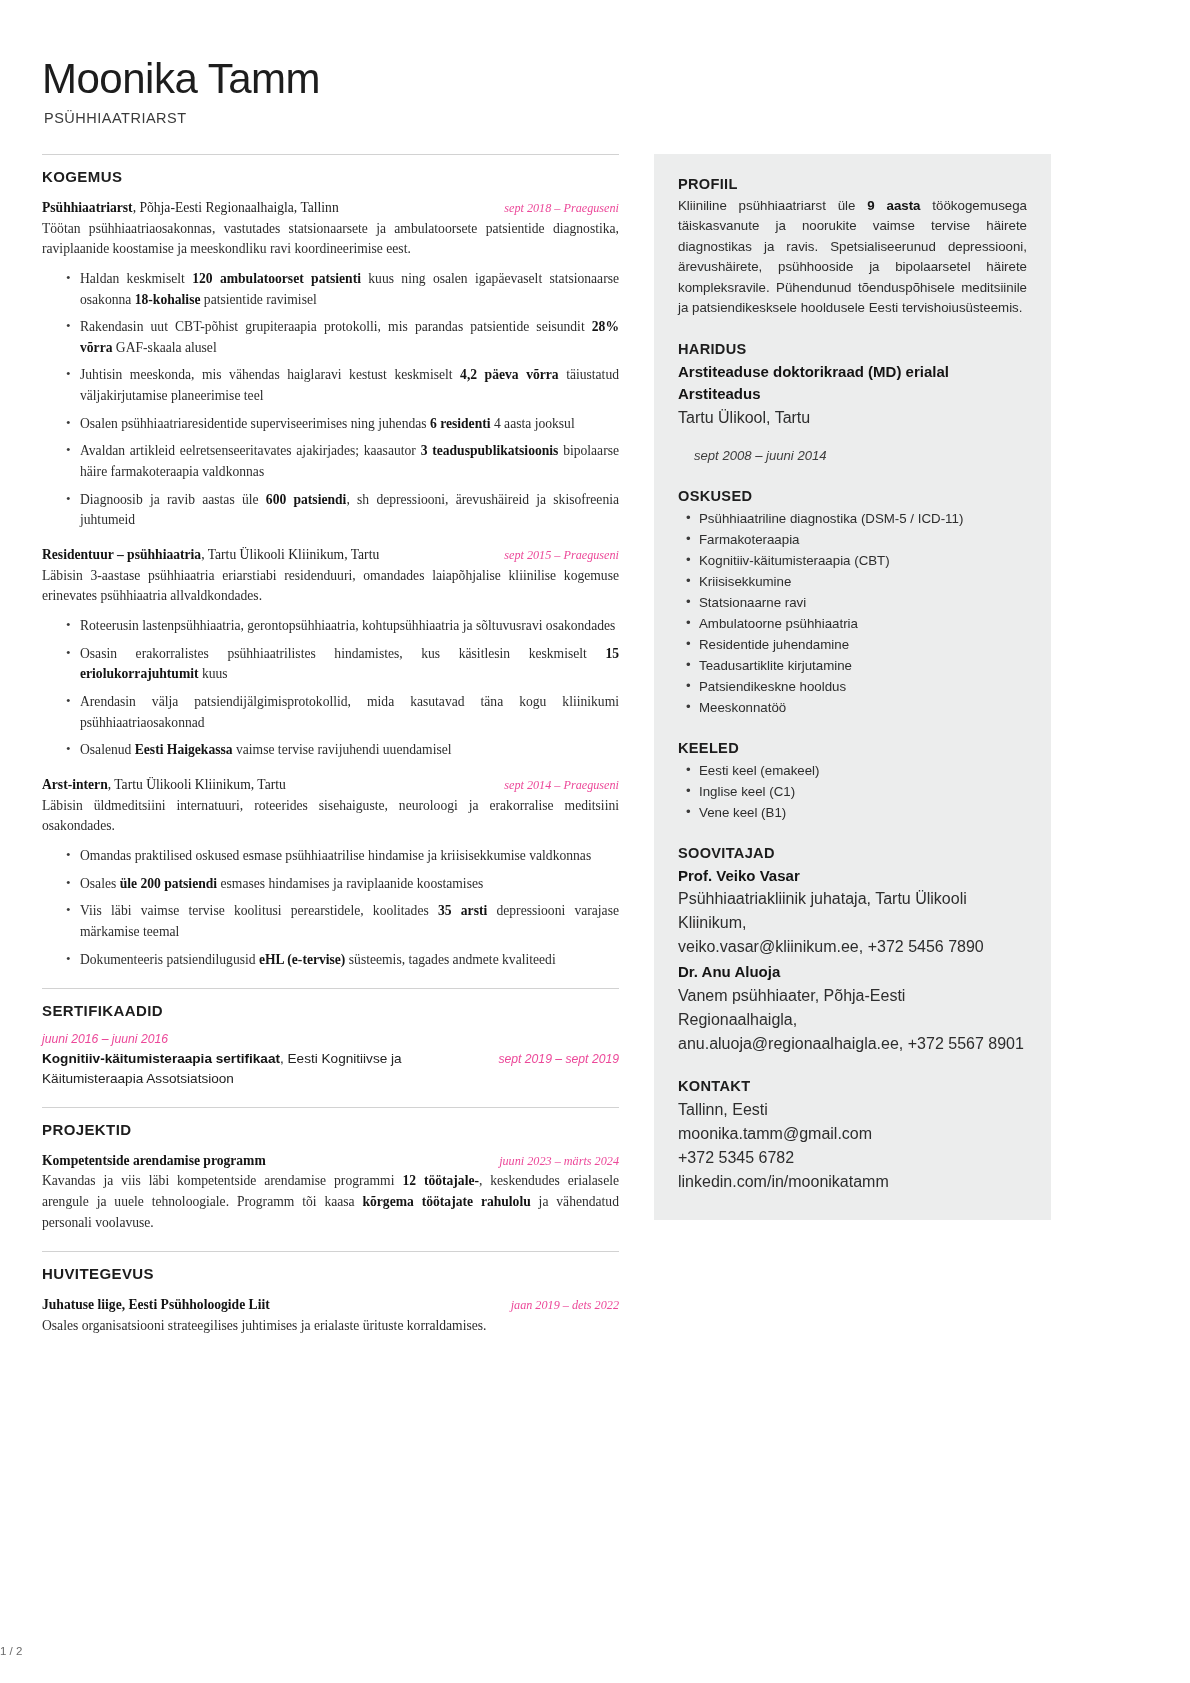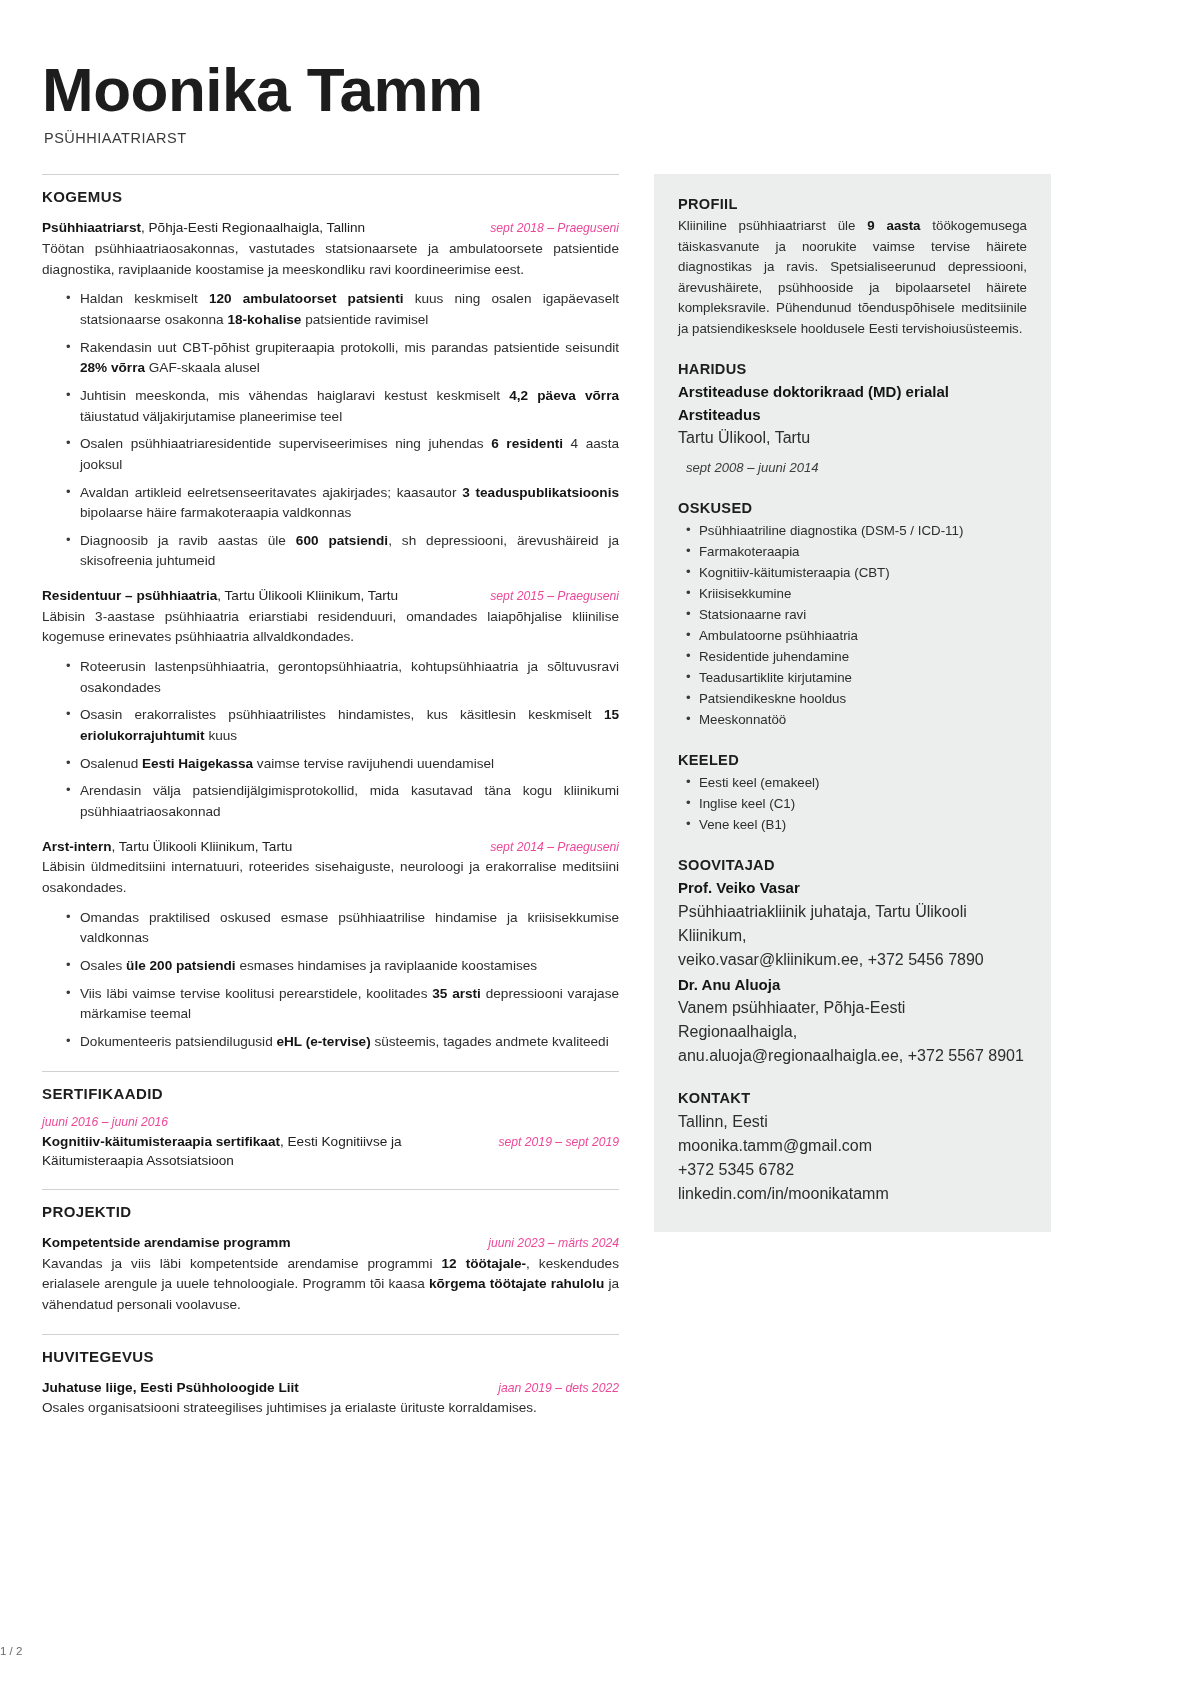--- a/index.html
+++ b/index.html
@@ -26,8 +26,8 @@
     padding: 58px 40px 0 42px;
   }
   .name {
-    font-size: 62px;
-    font-weight: 700;
+    font-size: 42px;
+    font-weight: 400;
     letter-spacing: -0.5px;
     line-height: 1.02;
     color: #1d1d1d;

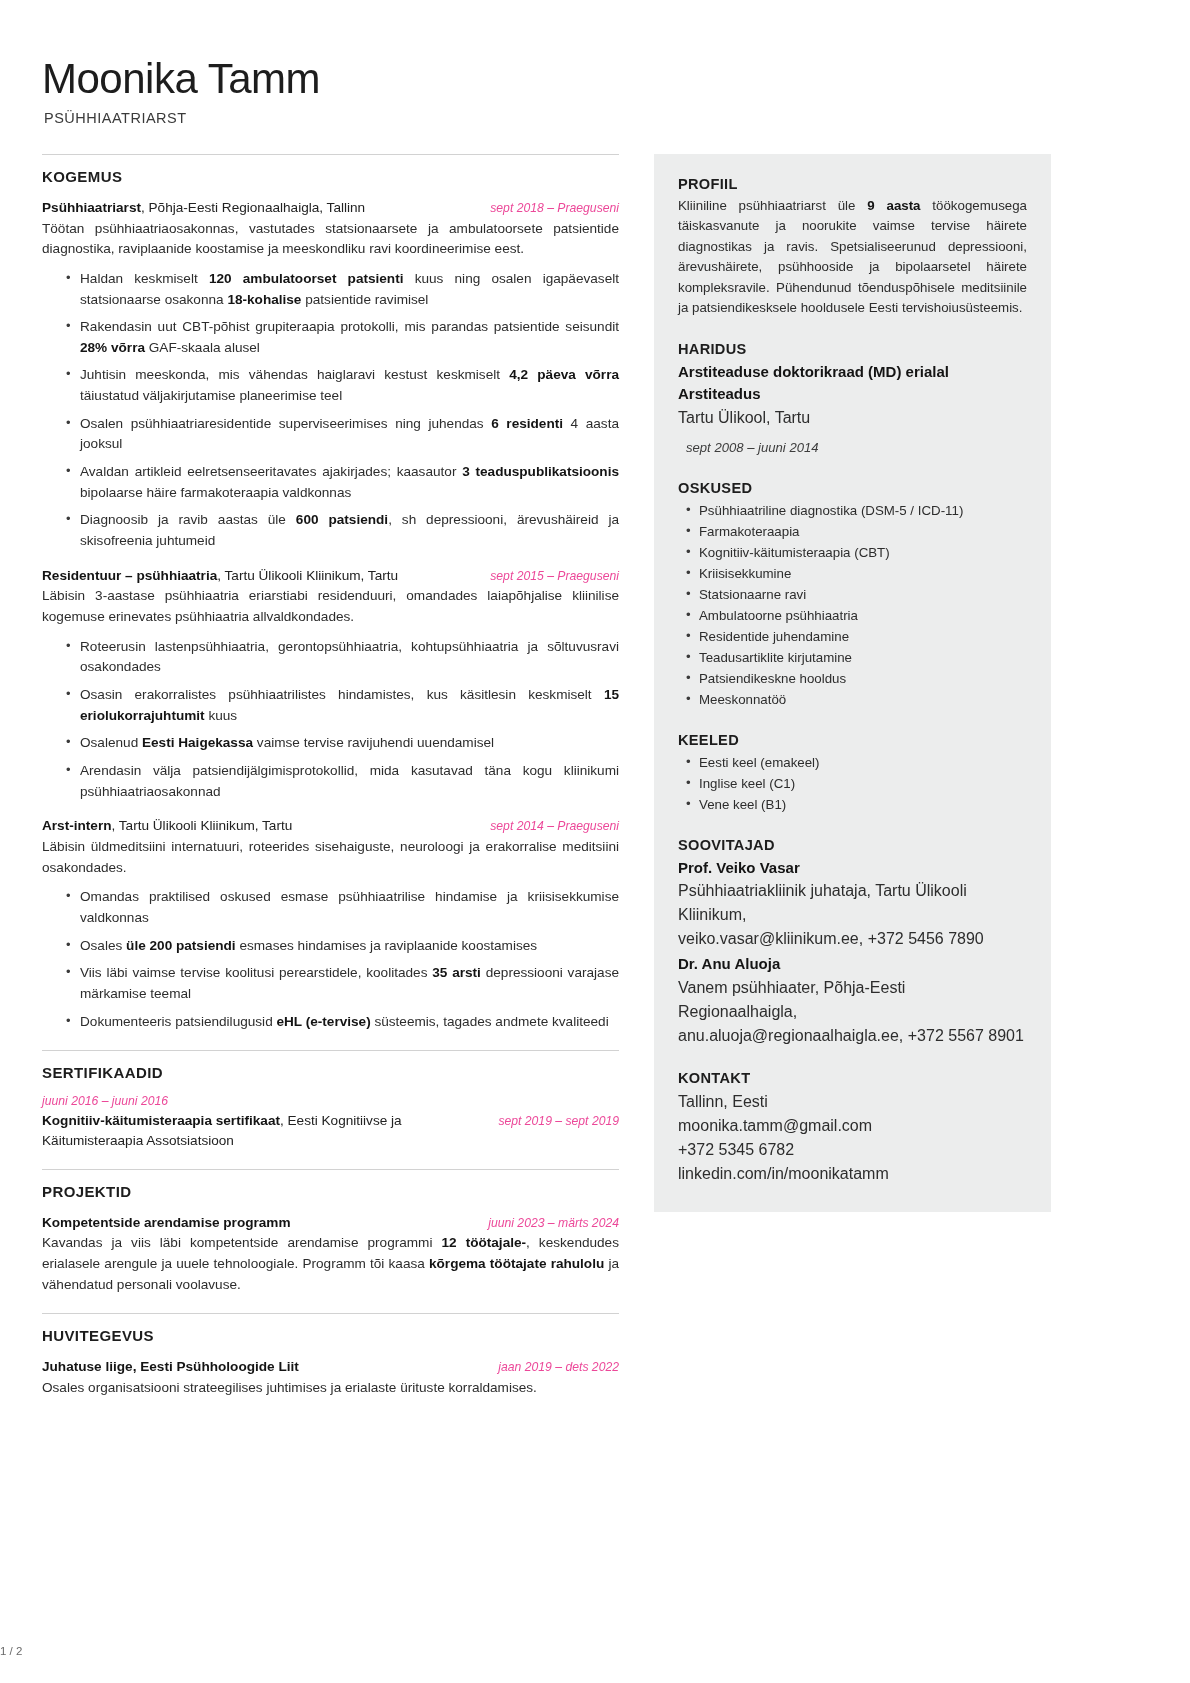--- a/index.html
+++ b/index.html
@@ -82,6 +82,7 @@
   
   .entry {
     margin-bottom: 14px;
+    font-family: Liberation Serif, serif;
   }
   .entry-head {
     display: flex;

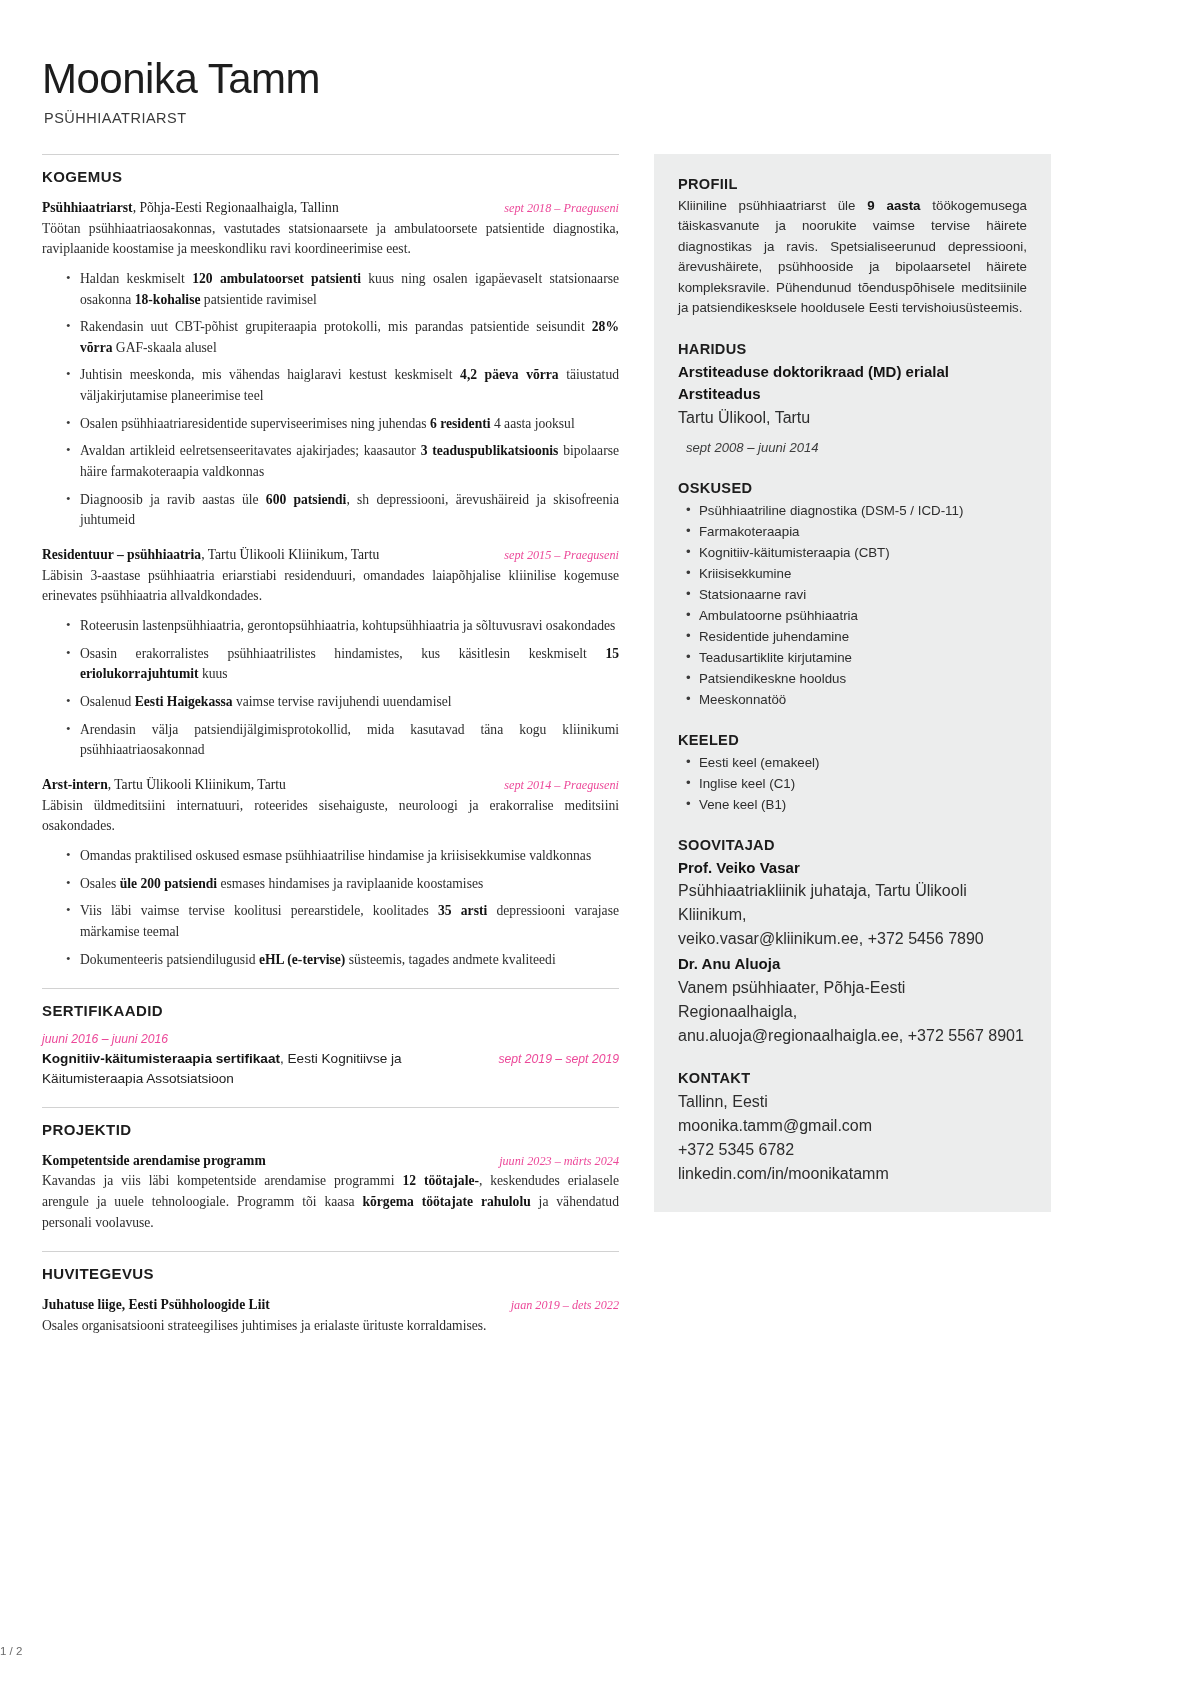--- a/index.html
+++ b/index.html
@@ -179,7 +179,7 @@
     font-style: italic;
     line-height: 1.55;
     color: #3d3d3d;
-    margin: 8px;
+    margin: 16px;
   }
   ul.side-list {
     list-style: none;

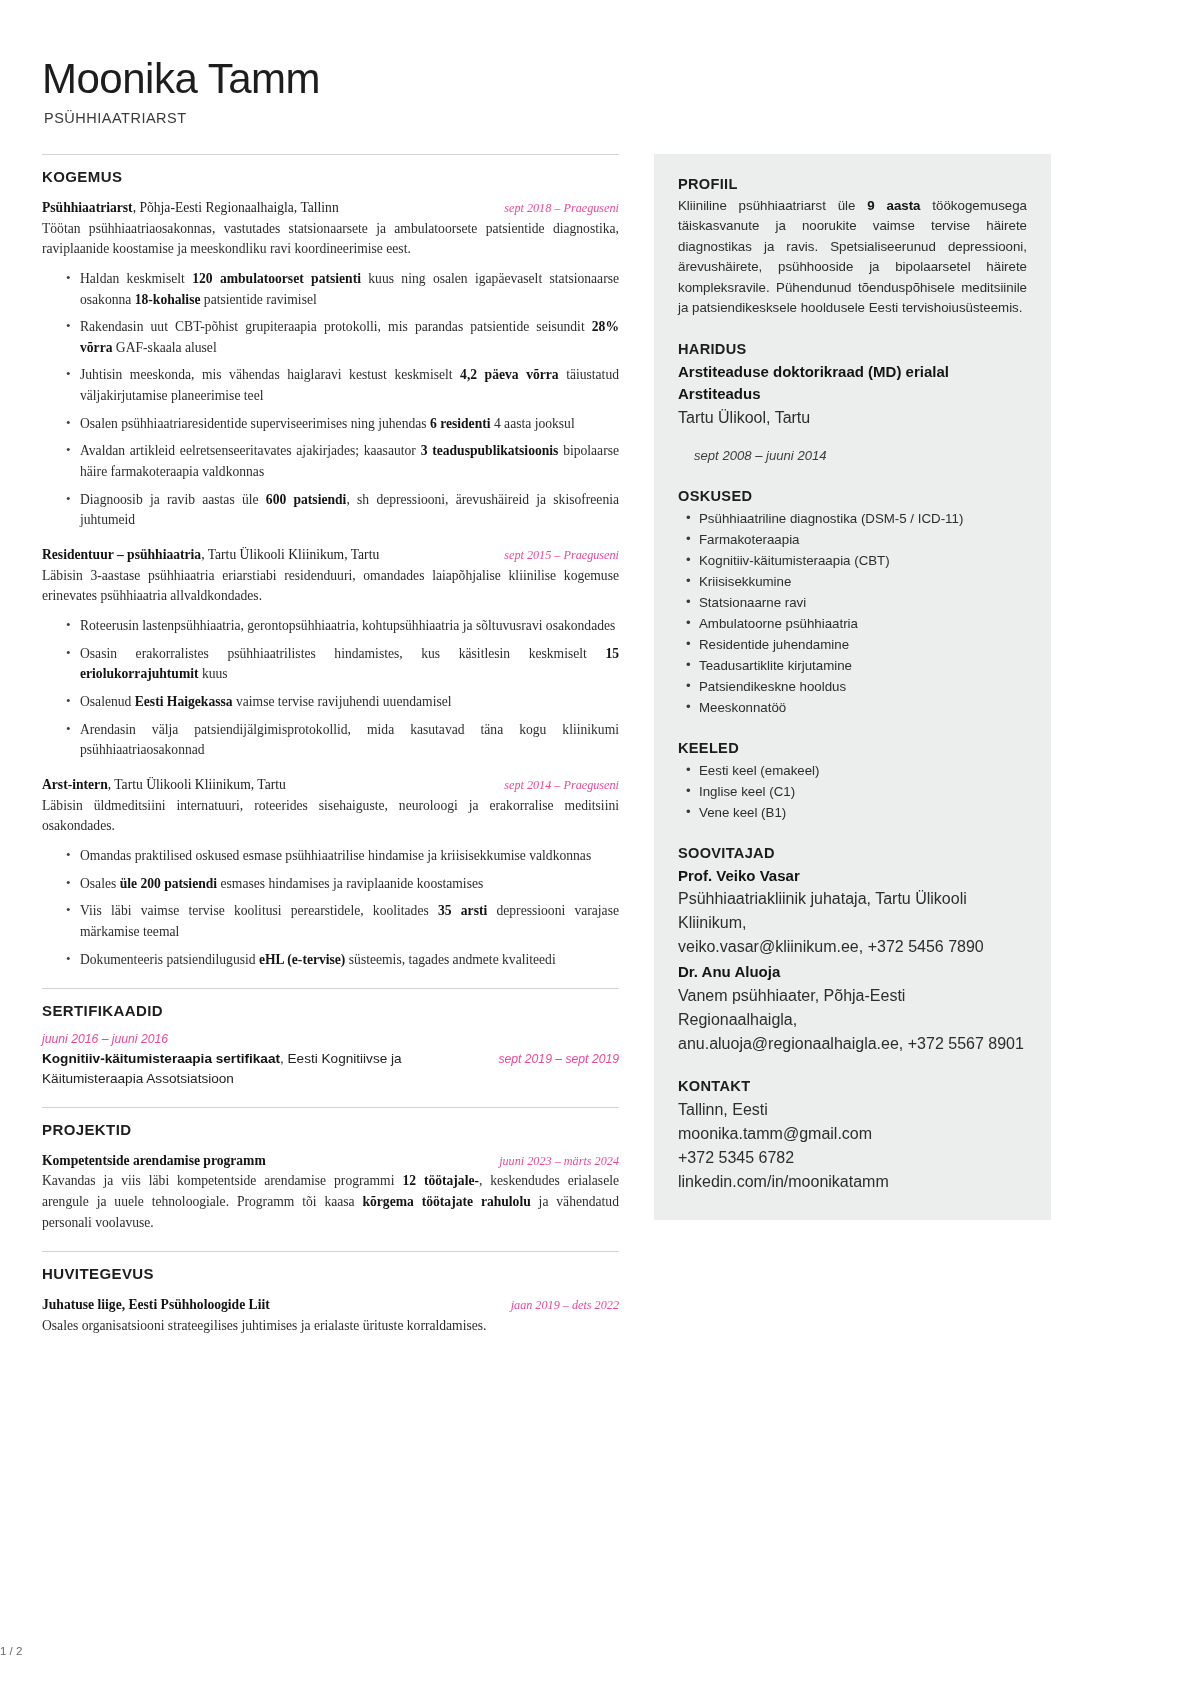--- a/index.html
+++ b/index.html
@@ -257,8 +257,8 @@
           <ul class="bullets">
               <li>Roteerusin lastenpsühhiaatria, gerontopsühhiaatria, kohtupsühhiaatria ja sõltuvusravi osakondades</li>
               <li>Osasin erakorralistes psühhiaatrilistes hindamistes, kus käsitlesin keskmiselt <b>15 eriolukorrajuhtumit</b> kuus</li>
+              <li>Arendasin välja patsiendijälgimisprotokollid, mida kasutavad täna kogu kliinikumi psühhiaatriaosakonnad</li>
               <li>Osalenud <b>Eesti Haigekassa</b> vaimse tervise ravijuhendi uuendamisel</li>
-              <li>Arendasin välja patsiendijälgimisprotokollid, mida kasutavad täna kogu kliinikumi psühhiaatriaosakonnad</li>
             </ul>
         </div>
 

